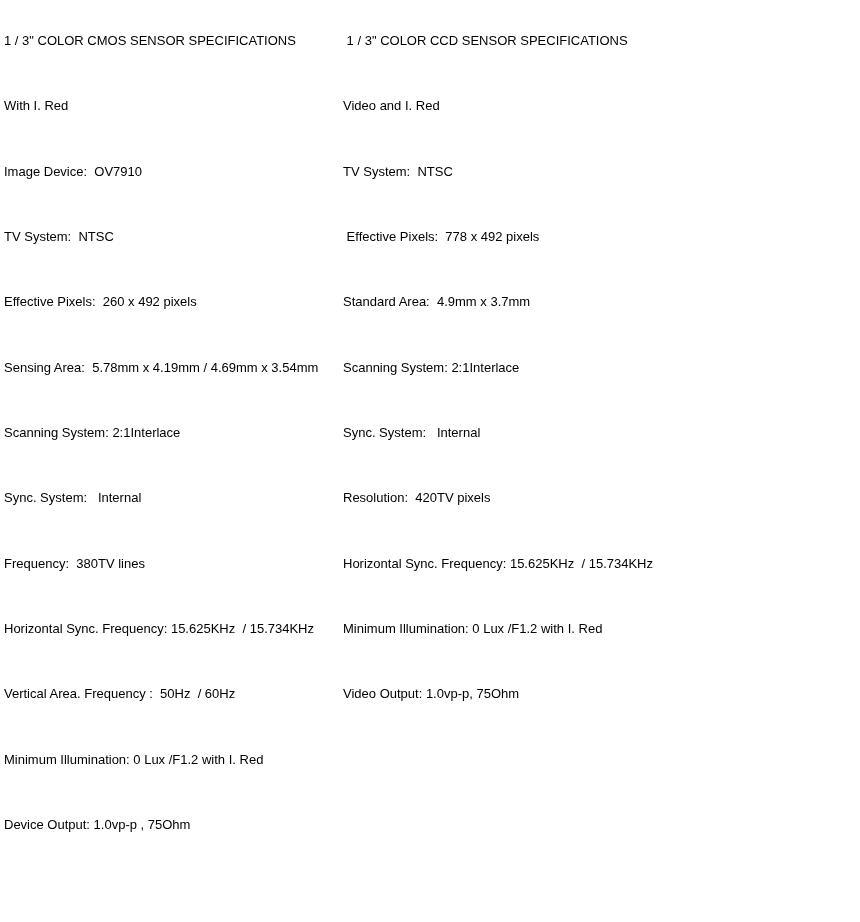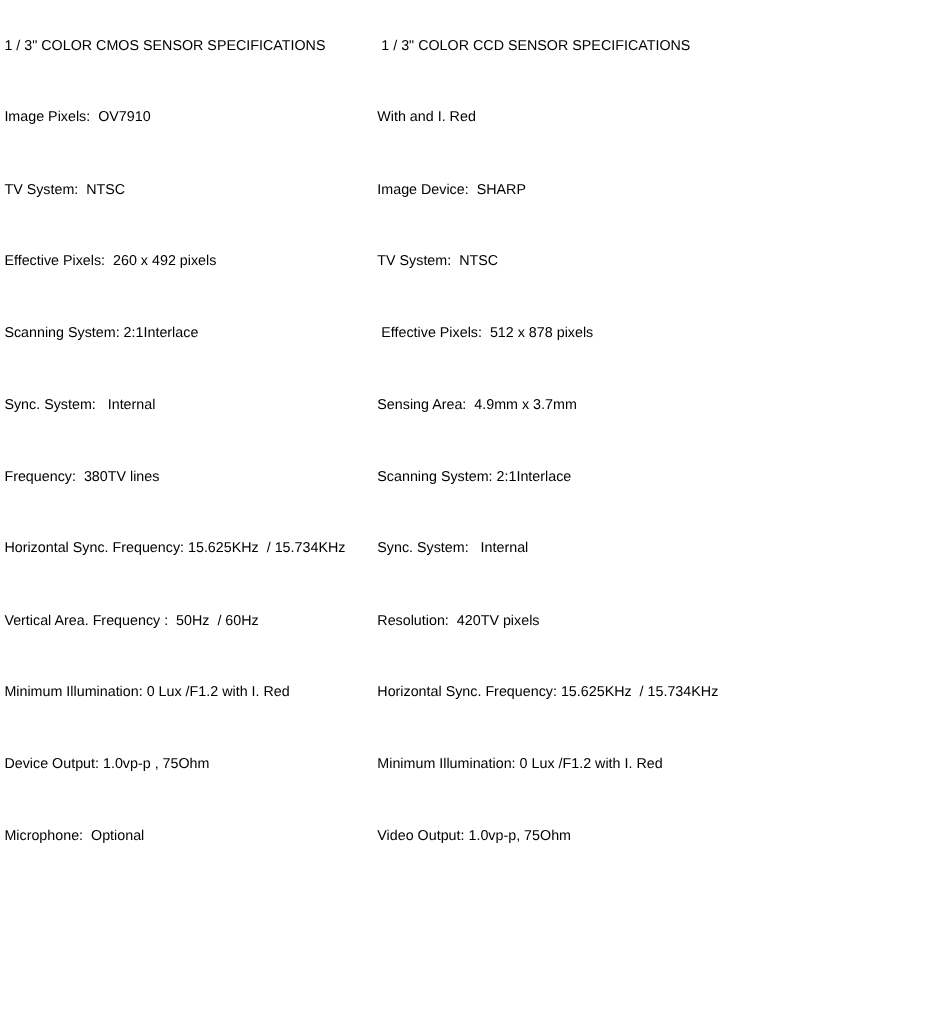--- a/index.html
+++ b/index.html
@@ -34,6 +34,7 @@
 
 <div class="spec-col col-left">
   <div class="spec-line">1 / 3" COLOR CMOS SENSOR SPECIFICATIONS</div>
+  <div class="spec-line">With I. Red</div>
   <div class="spec-line">Image Pixels:  OV7910</div>
   <div class="spec-line">TV System:  NTSC</div>
   <div class="spec-line">Effective Pixels:  260 x 492 pixels</div>

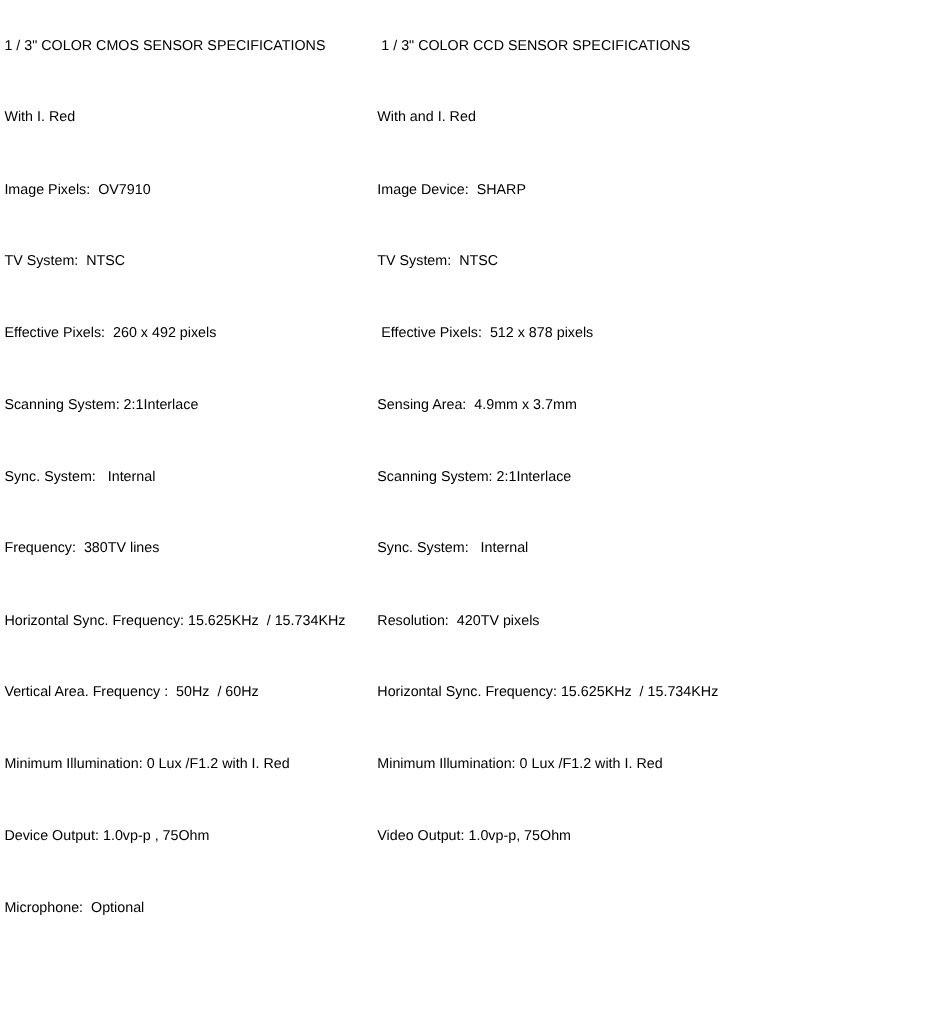--- a/index.html
+++ b/index.html
@@ -62,7 +62,7 @@
 
 <div class="spec-col col-right">
   <div class="spec-line"> 1 / 3" COLOR CCD SENSOR SPECIFICATIONS</div>
-  <div class="spec-line">With and I. Red</div>
+  <div class="spec-line">Video and I. Red</div>
   <div class="spec-line">Image Device:  SHARP</div>
   <div class="spec-line">TV System:  NTSC</div>
   <div class="spec-line"> Effective Pixels:  512 x 878 pixels</div>

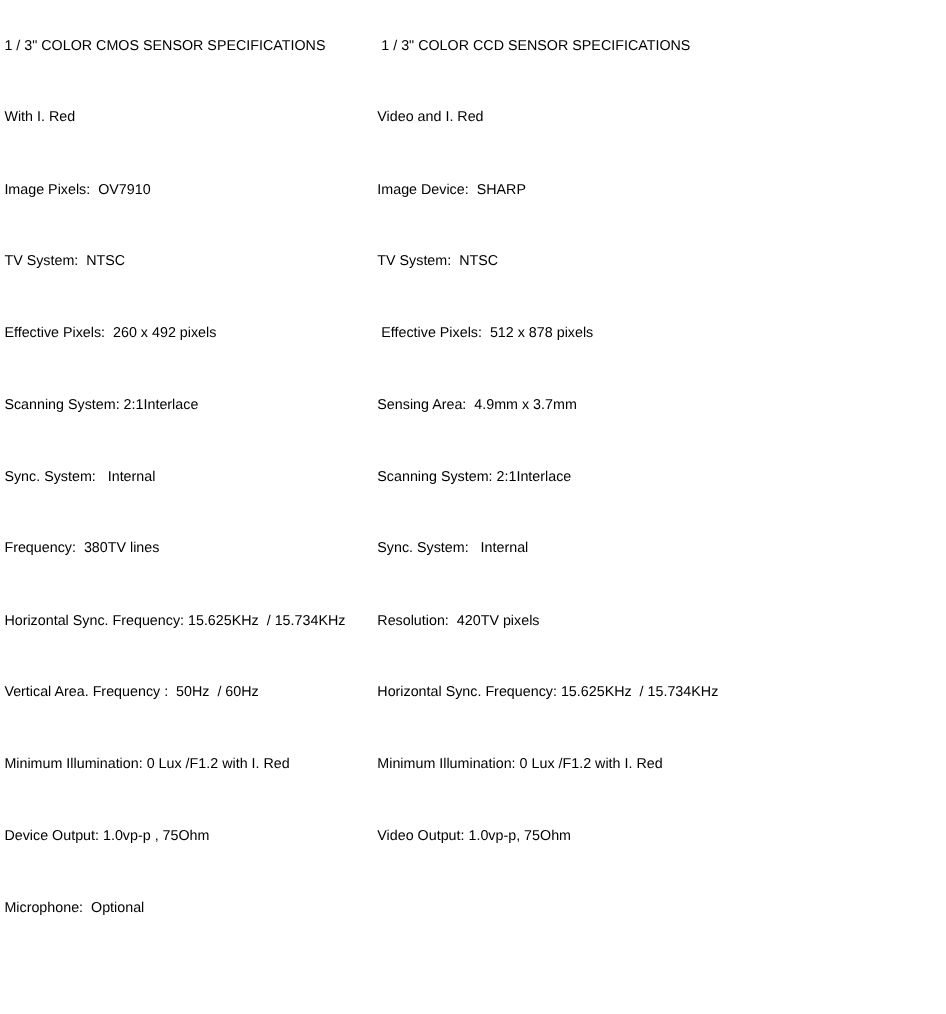--- a/index.html
+++ b/index.html
@@ -35,7 +35,7 @@
 <div class="spec-col col-left">
   <div class="spec-line">1 / 3" COLOR CMOS SENSOR SPECIFICATIONS</div>
   <div class="spec-line">With I. Red</div>
-  <div class="spec-line">Image Pixels:  OV7910</div>
+  <div class="spec-line">Image Device:  OV7910</div>
   <div class="spec-line">TV System:  NTSC</div>
   <div class="spec-line">Effective Pixels:  260 x 492 pixels</div>
   <div class="spec-line">Scanning System: 2:1Interlace</div>

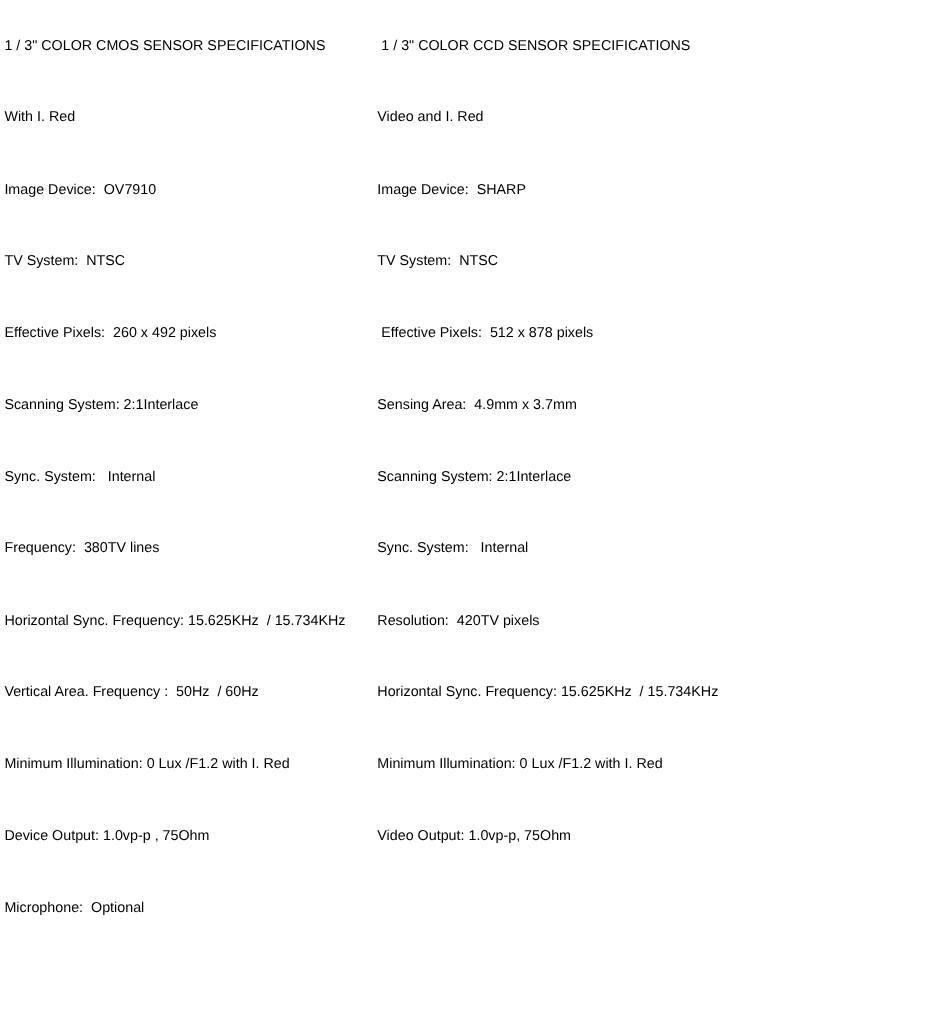--- a/index.html
+++ b/index.html
@@ -63,7 +63,6 @@
 <div class="spec-col col-right">
   <div class="spec-line"> 1 / 3" COLOR CCD SENSOR SPECIFICATIONS</div>
   <div class="spec-line">Video and I. Red</div>
-  <div class="spec-line">Image Device:  SHARP</div>
   <div class="spec-line">TV System:  NTSC</div>
   <div class="spec-line"> Effective Pixels:  512 x 878 pixels</div>
   <div class="spec-line">Sensing Area:  4.9mm x 3.7mm</div>

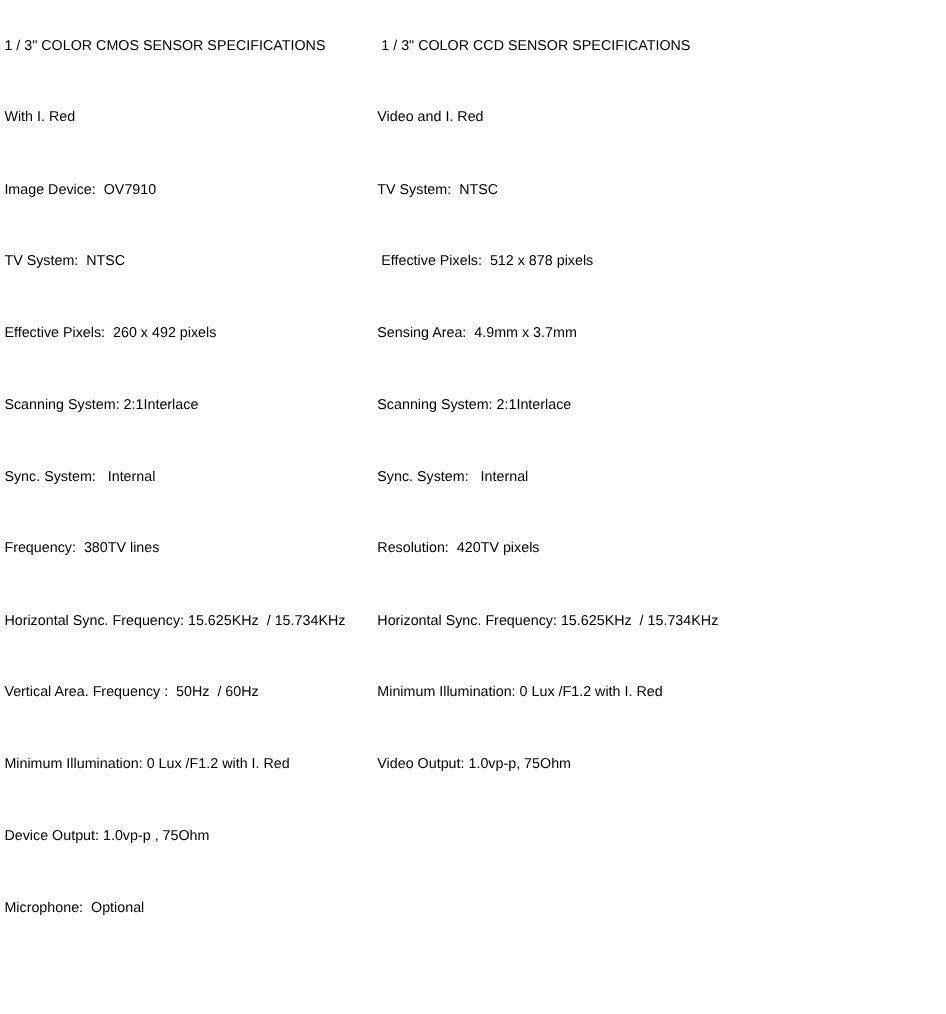--- a/index.html
+++ b/index.html
@@ -64,7 +64,7 @@
   <div class="spec-line"> 1 / 3" COLOR CCD SENSOR SPECIFICATIONS</div>
   <div class="spec-line">Video and I. Red</div>
   <div class="spec-line">TV System:  NTSC</div>
-  <div class="spec-line"> Effective Pixels:  512 x 878 pixels</div>
+  <div class="spec-line"> Effective Pixels:  778 x 492 pixels</div>
   <div class="spec-line">Sensing Area:  4.9mm x 3.7mm</div>
   <div class="spec-line">Scanning System: 2:1Interlace</div>
   <div class="spec-line">Sync. System:   Internal</div>

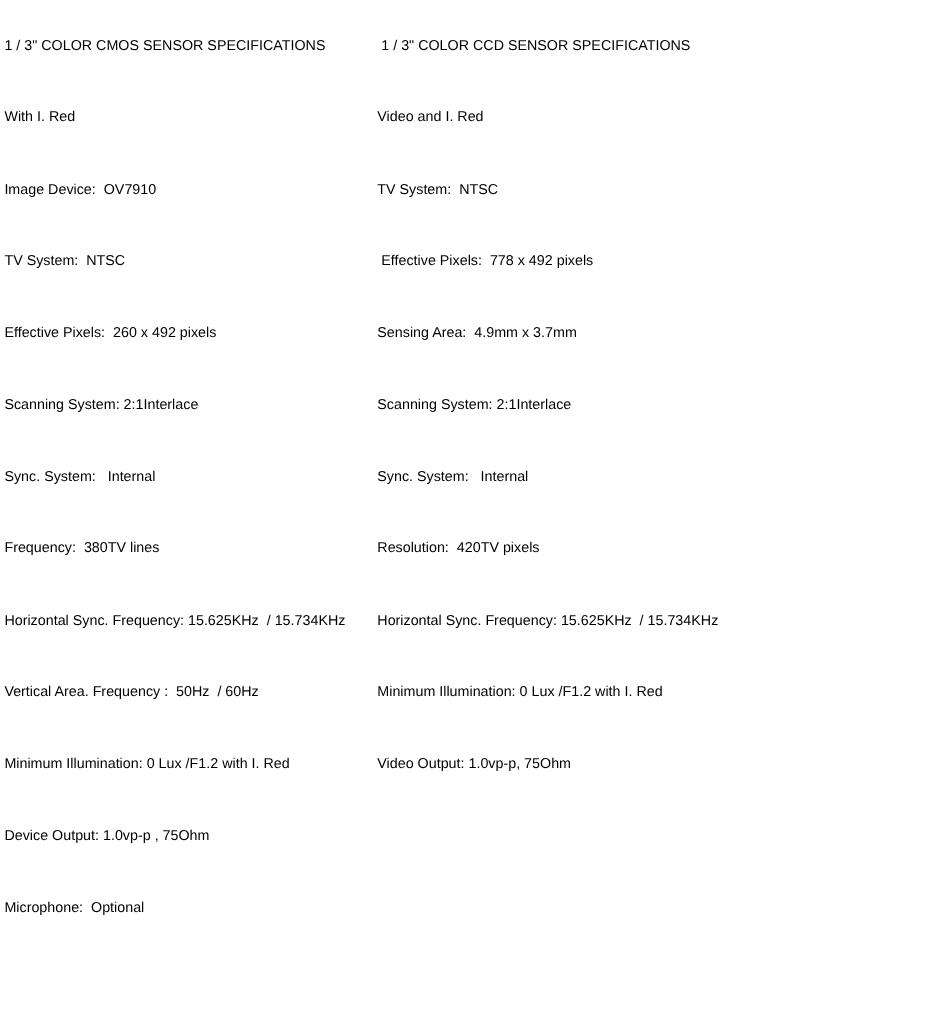--- a/index.html
+++ b/index.html
@@ -65,7 +65,7 @@
   <div class="spec-line">Video and I. Red</div>
   <div class="spec-line">TV System:  NTSC</div>
   <div class="spec-line"> Effective Pixels:  778 x 492 pixels</div>
-  <div class="spec-line">Sensing Area:  4.9mm x 3.7mm</div>
+  <div class="spec-line">Standard Area:  4.9mm x 3.7mm</div>
   <div class="spec-line">Scanning System: 2:1Interlace</div>
   <div class="spec-line">Sync. System:   Internal</div>
   <div class="spec-line">Resolution:  420TV pixels</div>

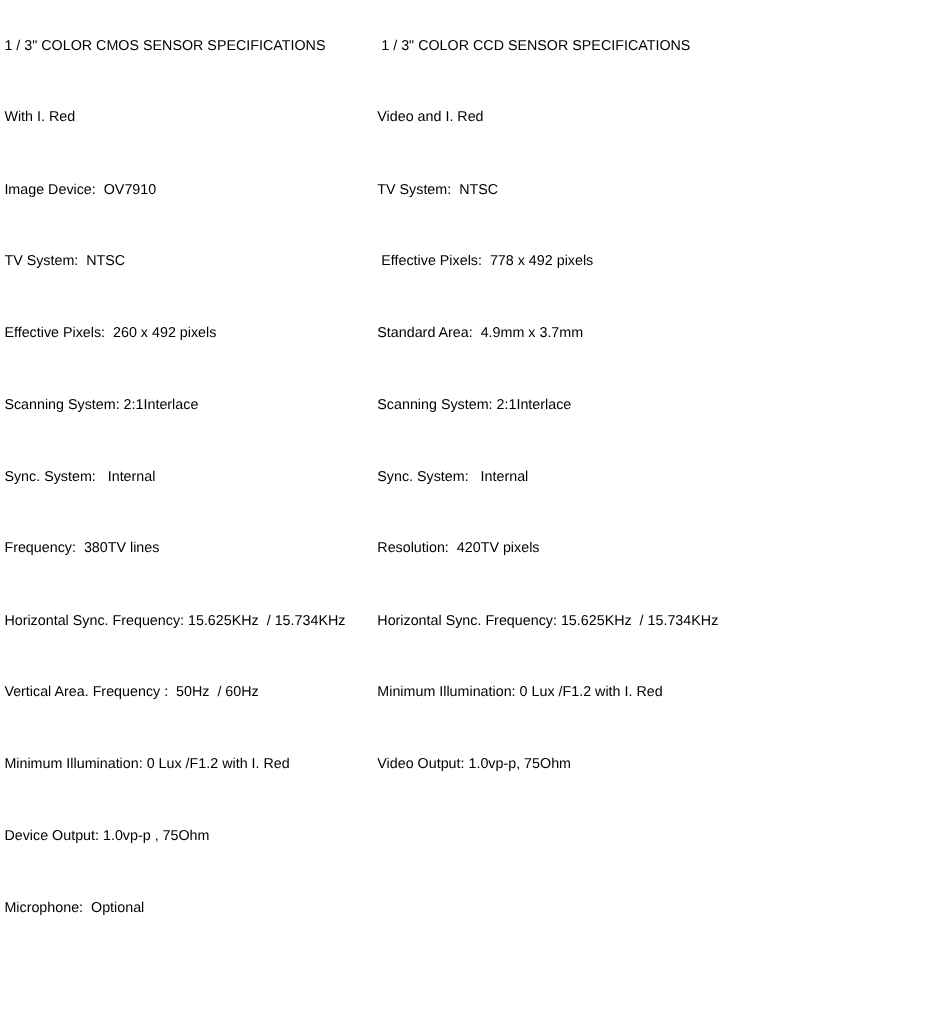--- a/index.html
+++ b/index.html
@@ -38,6 +38,7 @@
   <div class="spec-line">Image Device:  OV7910</div>
   <div class="spec-line">TV System:  NTSC</div>
   <div class="spec-line">Effective Pixels:  260 x 492 pixels</div>
+  <div class="spec-line">Sensing Area:  5.78mm x 4.19mm / 4.69mm x 3.54mm</div>
   <div class="spec-line">Scanning System: 2:1Interlace</div>
   <div class="spec-line">Sync. System:   Internal</div>
   <div class="spec-line">Frequency:  380TV lines</div>

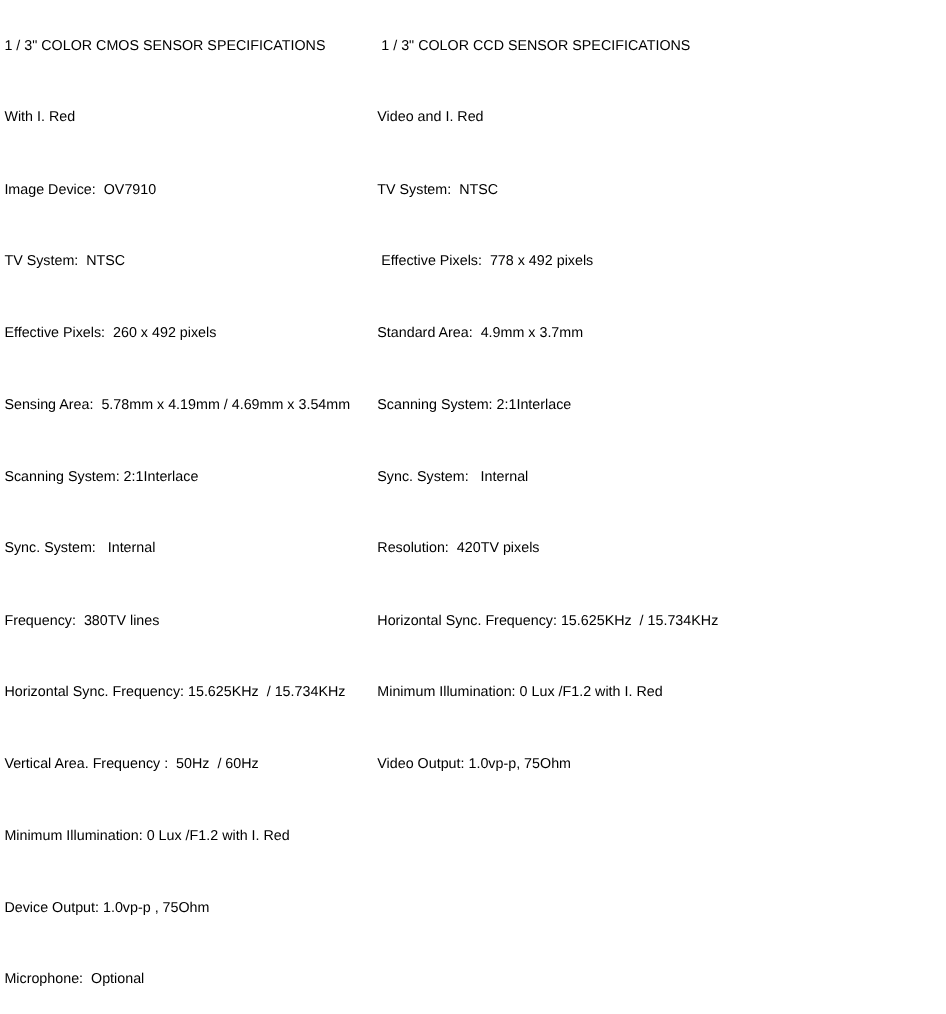--- a/index.html
+++ b/index.html
@@ -46,7 +46,6 @@
   <div class="spec-line">Vertical Area. Frequency :  50Hz  / 60Hz</div>
   <div class="spec-line">Minimum Illumination: 0 Lux /F1.2 with I. Red</div>
   <div class="spec-line">Device Output: 1.0vp-p , 75Ohm</div>
-  <div class="spec-line">Microphone:  Optional</div>
   
   
   

